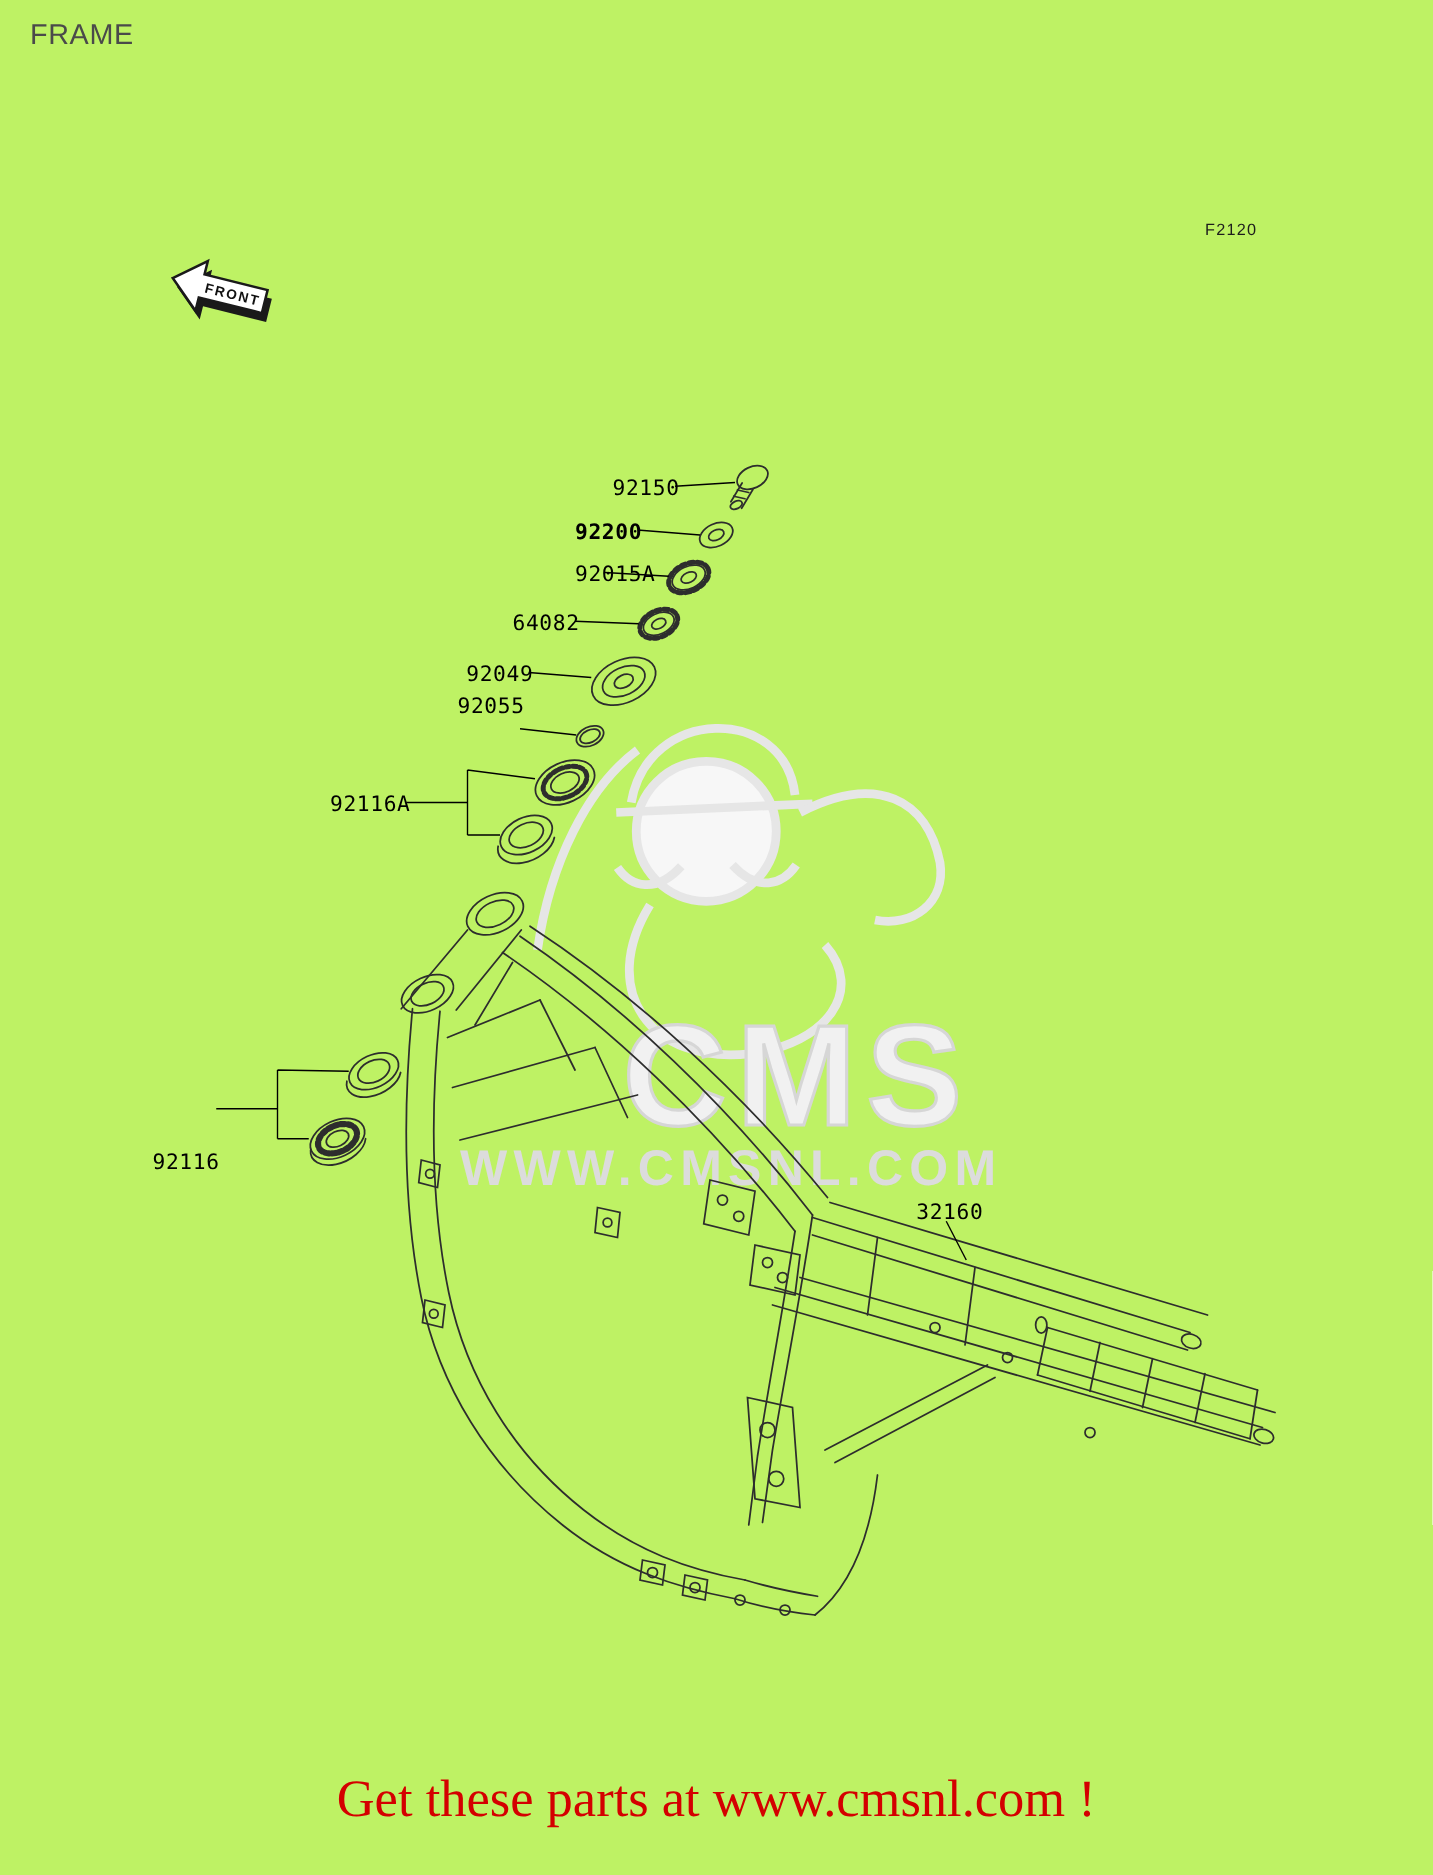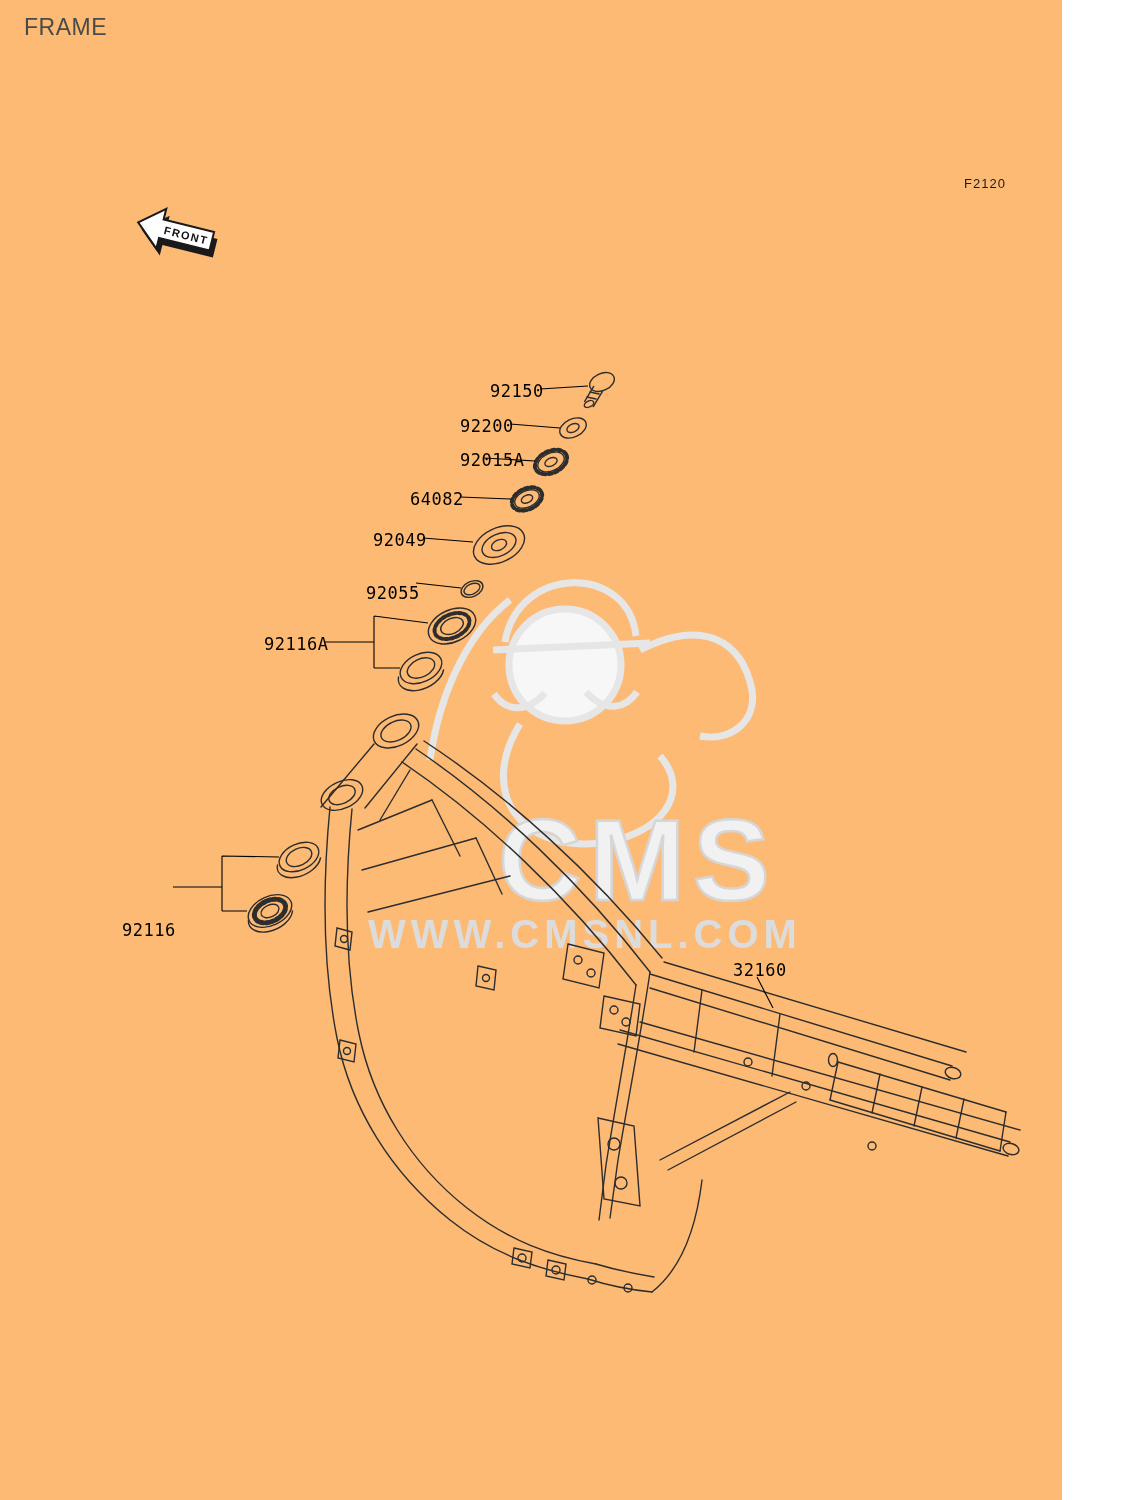--- a/index.html
+++ b/index.html
@@ -5,9 +5,9 @@
   html,body{margin:0;padding:0;background:#ffffff;}
   .page{
     position:relative;
-    width:1062px;
+    width:1146px;
     height:1500px;
-    background:#fdba74;
+    background:#bef264;
     font-family:"Liberation Sans", sans-serif;
     overflow:hidden;
   }

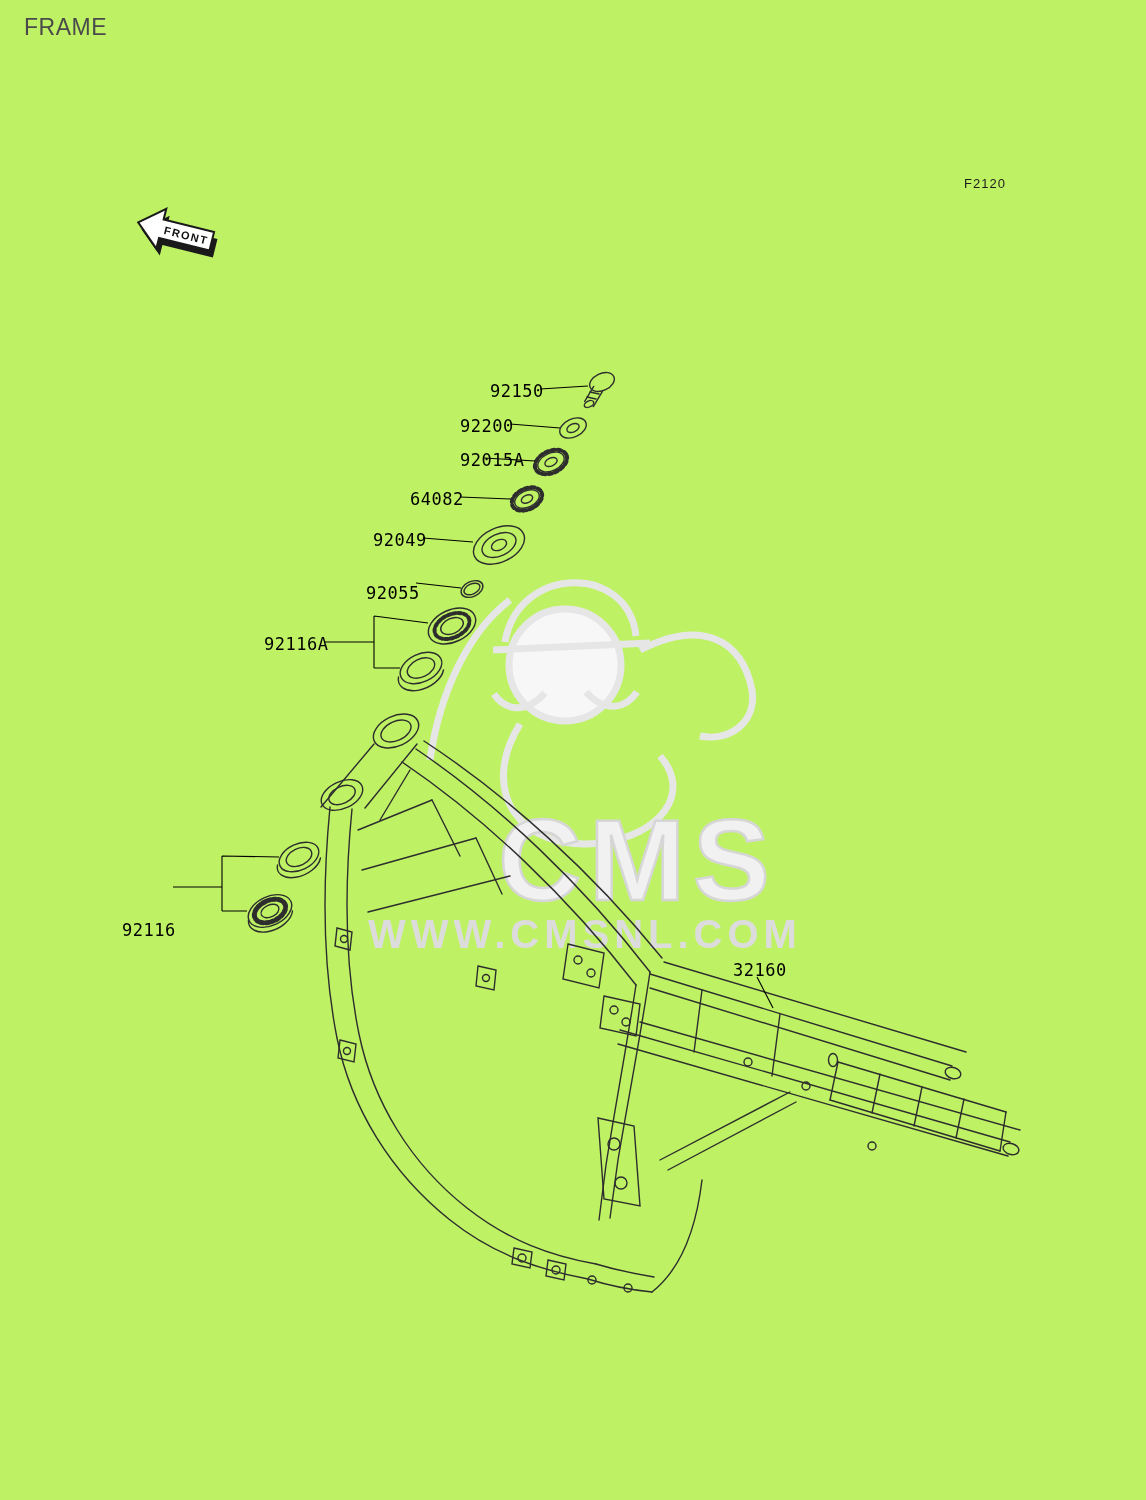--- a/index.html
+++ b/index.html
@@ -245,7 +245,7 @@
   </svg>
 
   <div class="part-label" style="left:490px; top:381px;">92150</div>
-  <div class="part-label" style="left:460px; top:416px;">92200</div>
+  <div class="part-label" style="left:460px; top:416px;font-weight:bold;">92200</div>
   <div class="part-label" style="left:424px; top:450px;margin-left:36px;">92015A</div>
   <div class="part-label" style="left:410px; top:489px;">64082</div>
   <div class="part-label" style="left:373px; top:530px;text-align:right;">92049</div>

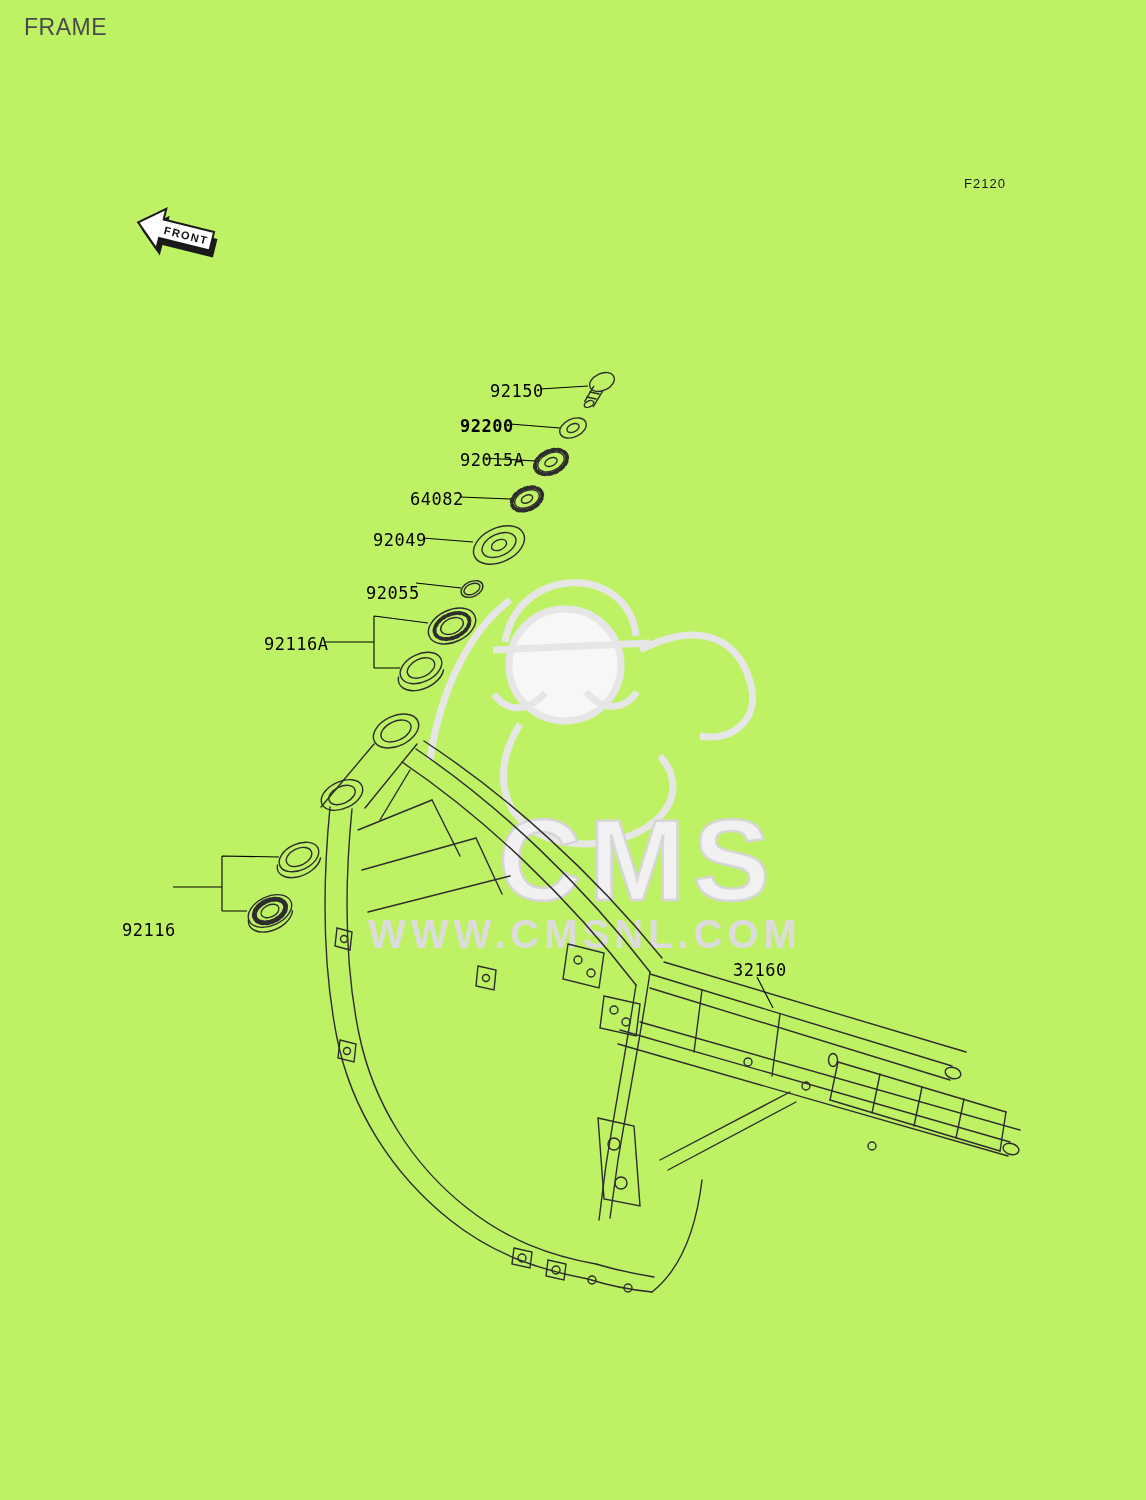--- a/index.html
+++ b/index.html
@@ -249,7 +249,7 @@
   <div class="part-label" style="left:424px; top:450px;margin-left:36px;">92015A</div>
   <div class="part-label" style="left:410px; top:489px;">64082</div>
   <div class="part-label" style="left:373px; top:530px;text-align:right;">92049</div>
-  <div class="part-label" style="left:366px; top:583px;">92055</div>
+  <div class="part-label" style="left:366px; top:555px;">92055</div>
   <div class="part-label" style="left:264px; top:634px;">92116A</div>
   <div class="part-label" style="left:122px; top:876px;margin-top:44px;">92116</div>
   <div class="part-label" style="left:733px; top:960px;">32160</div>

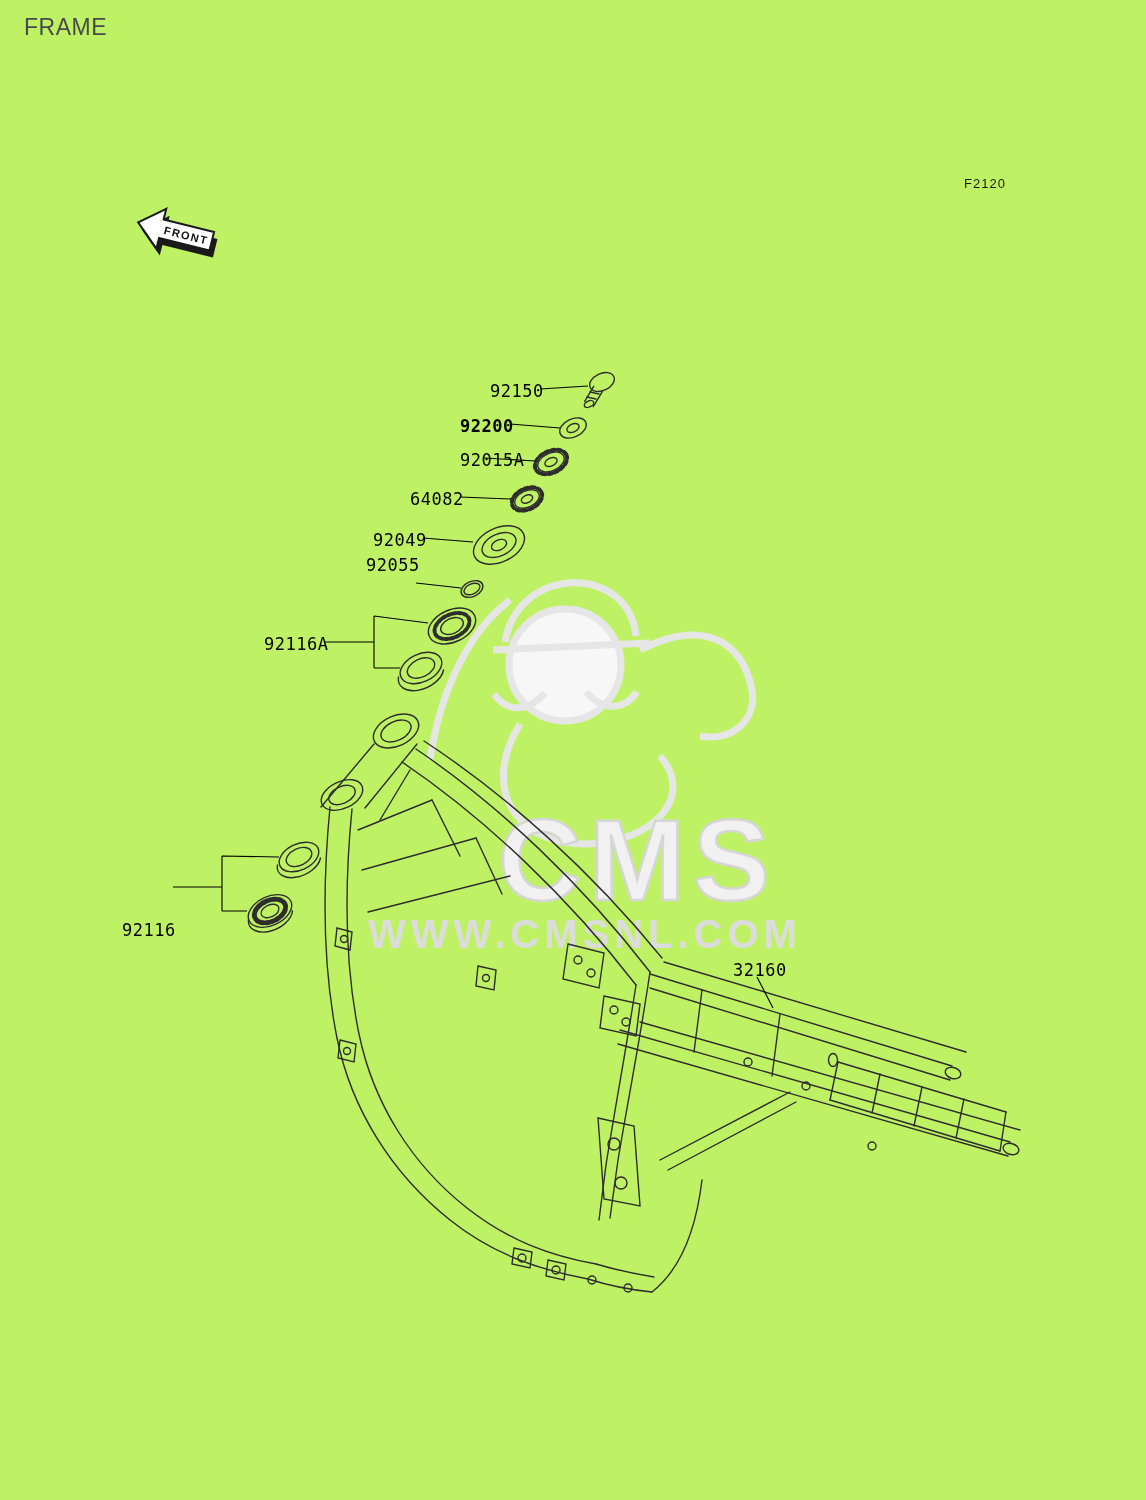--- a/index.html
+++ b/index.html
@@ -254,6 +254,7 @@
   <div class="part-label" style="left:122px; top:876px;margin-top:44px;">92116</div>
   <div class="part-label" style="left:733px; top:960px;">32160</div>
 
+  <div class="footer-cta">Get these parts at www.cmsnl.com !</div>
 
 </div>
 

